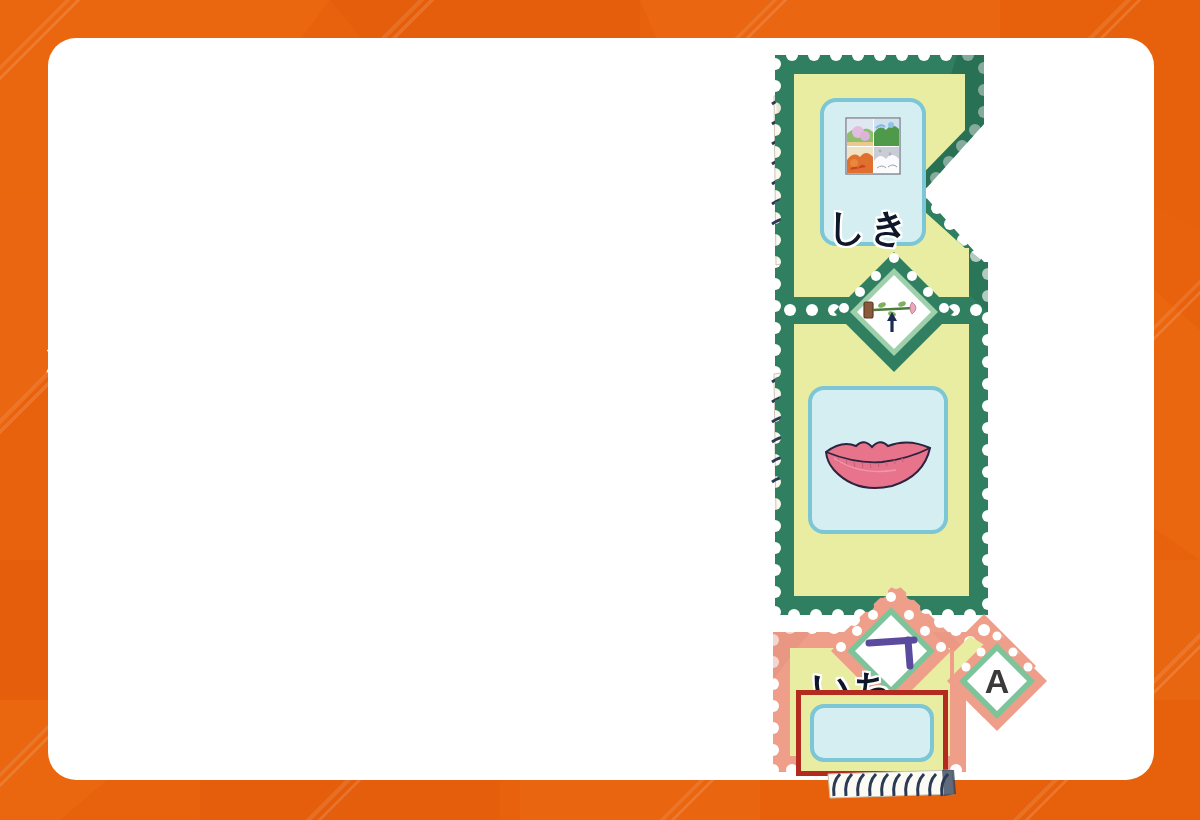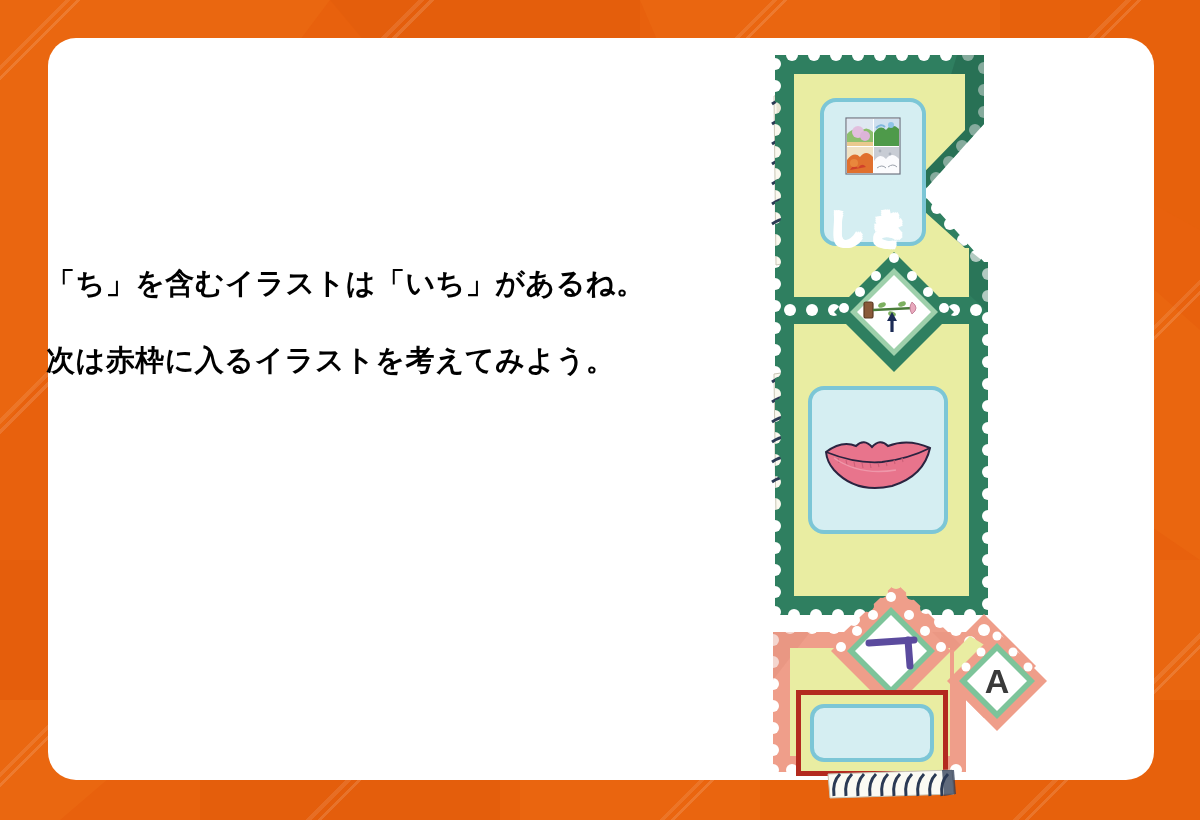--- a/index.html
+++ b/index.html
@@ -83,7 +83,7 @@
 
   .kana {
     position: absolute;
-    color: #ffffff;
+    color: #0f172a;
     font-weight: 800;
     font-size: 38px;
     letter-spacing: 3px;

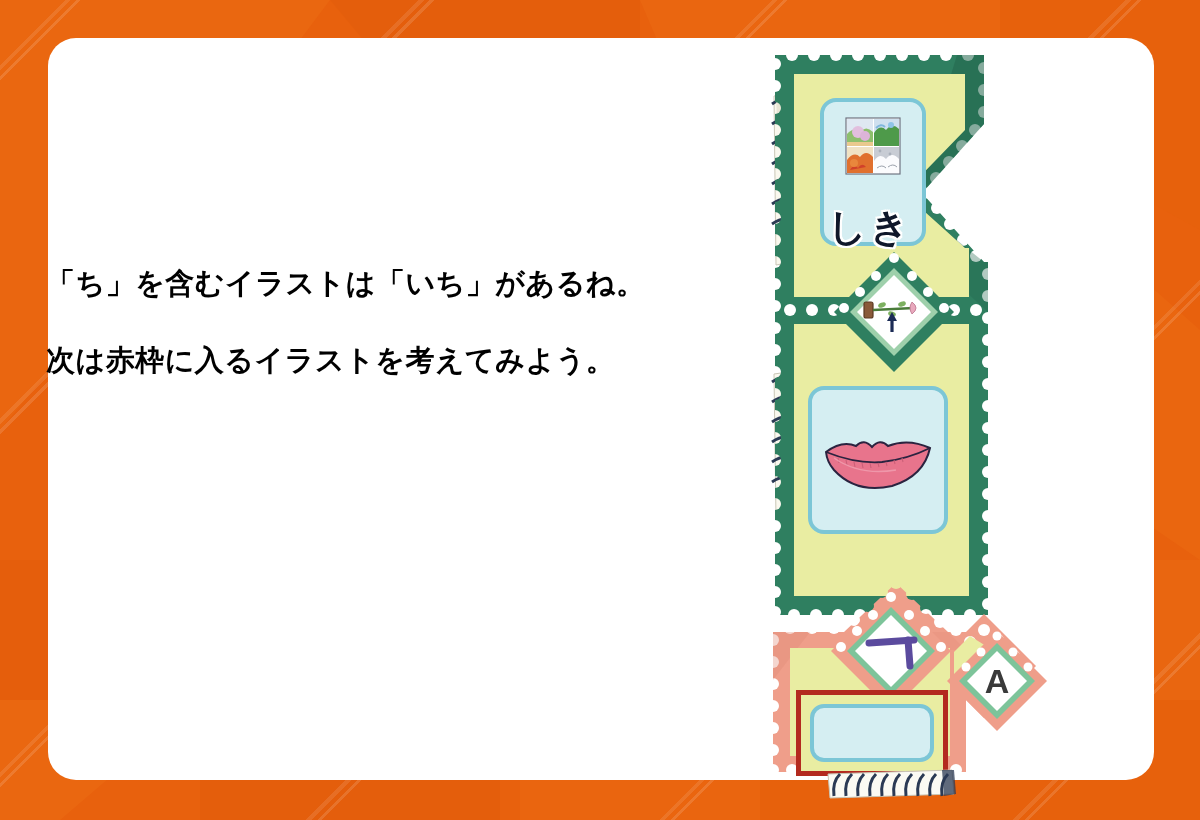--- a/index.html
+++ b/index.html
@@ -56,7 +56,7 @@
   .line {
     font-size: 29px;
     font-weight: 700;
-    color: #000000;
+    color: #ffffff;
     line-height: 1.48;
     letter-spacing: 0.5px;
     white-space: pre;

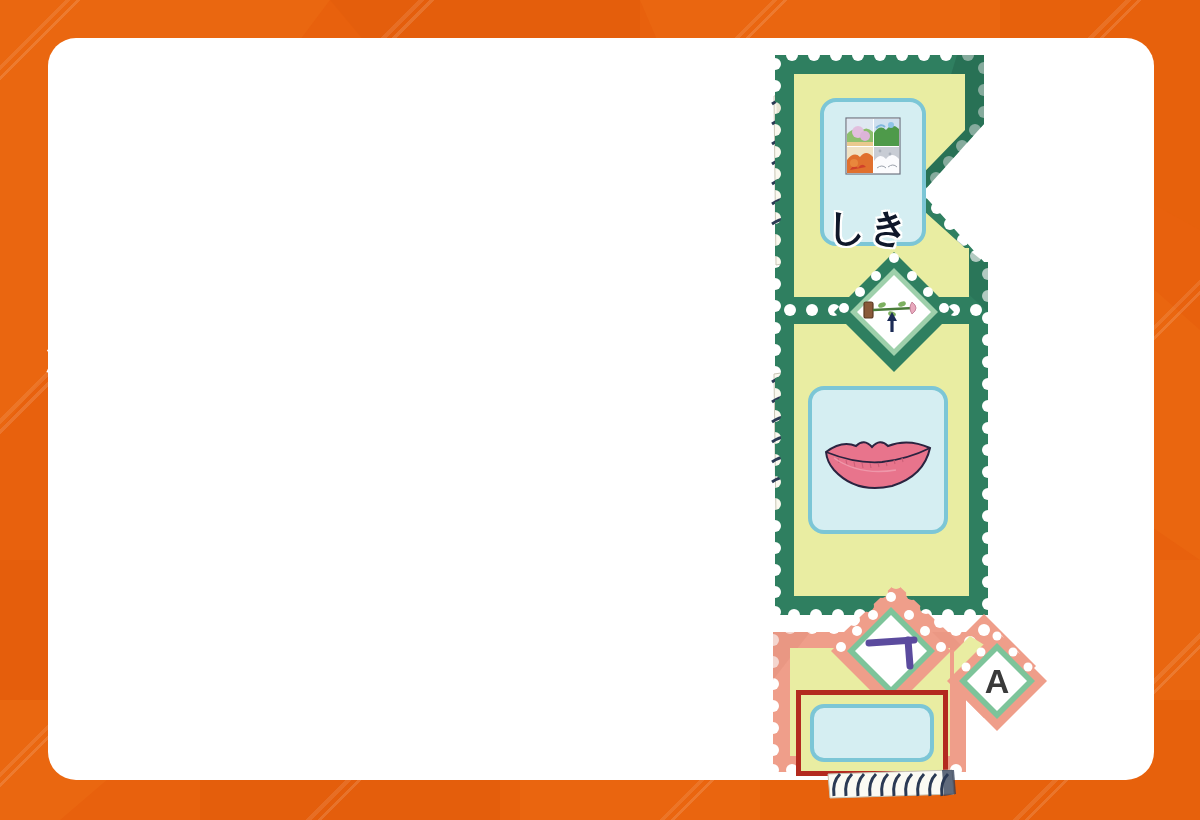--- a/index.html
+++ b/index.html
@@ -443,6 +443,7 @@
         <path d="M80,52 L82,78"></path>
       </g>
     </svg>
+    <div class="kana" style="left:50px; top:610px;">いち</div>
 
     <svg class="stamp" style="left:182px; top:576px;" width="106" height="106" viewBox="0 0 106 106">
       <polygon points="53,3 103,53 53,103 3,53" fill="#ef9e8a"></polygon>

